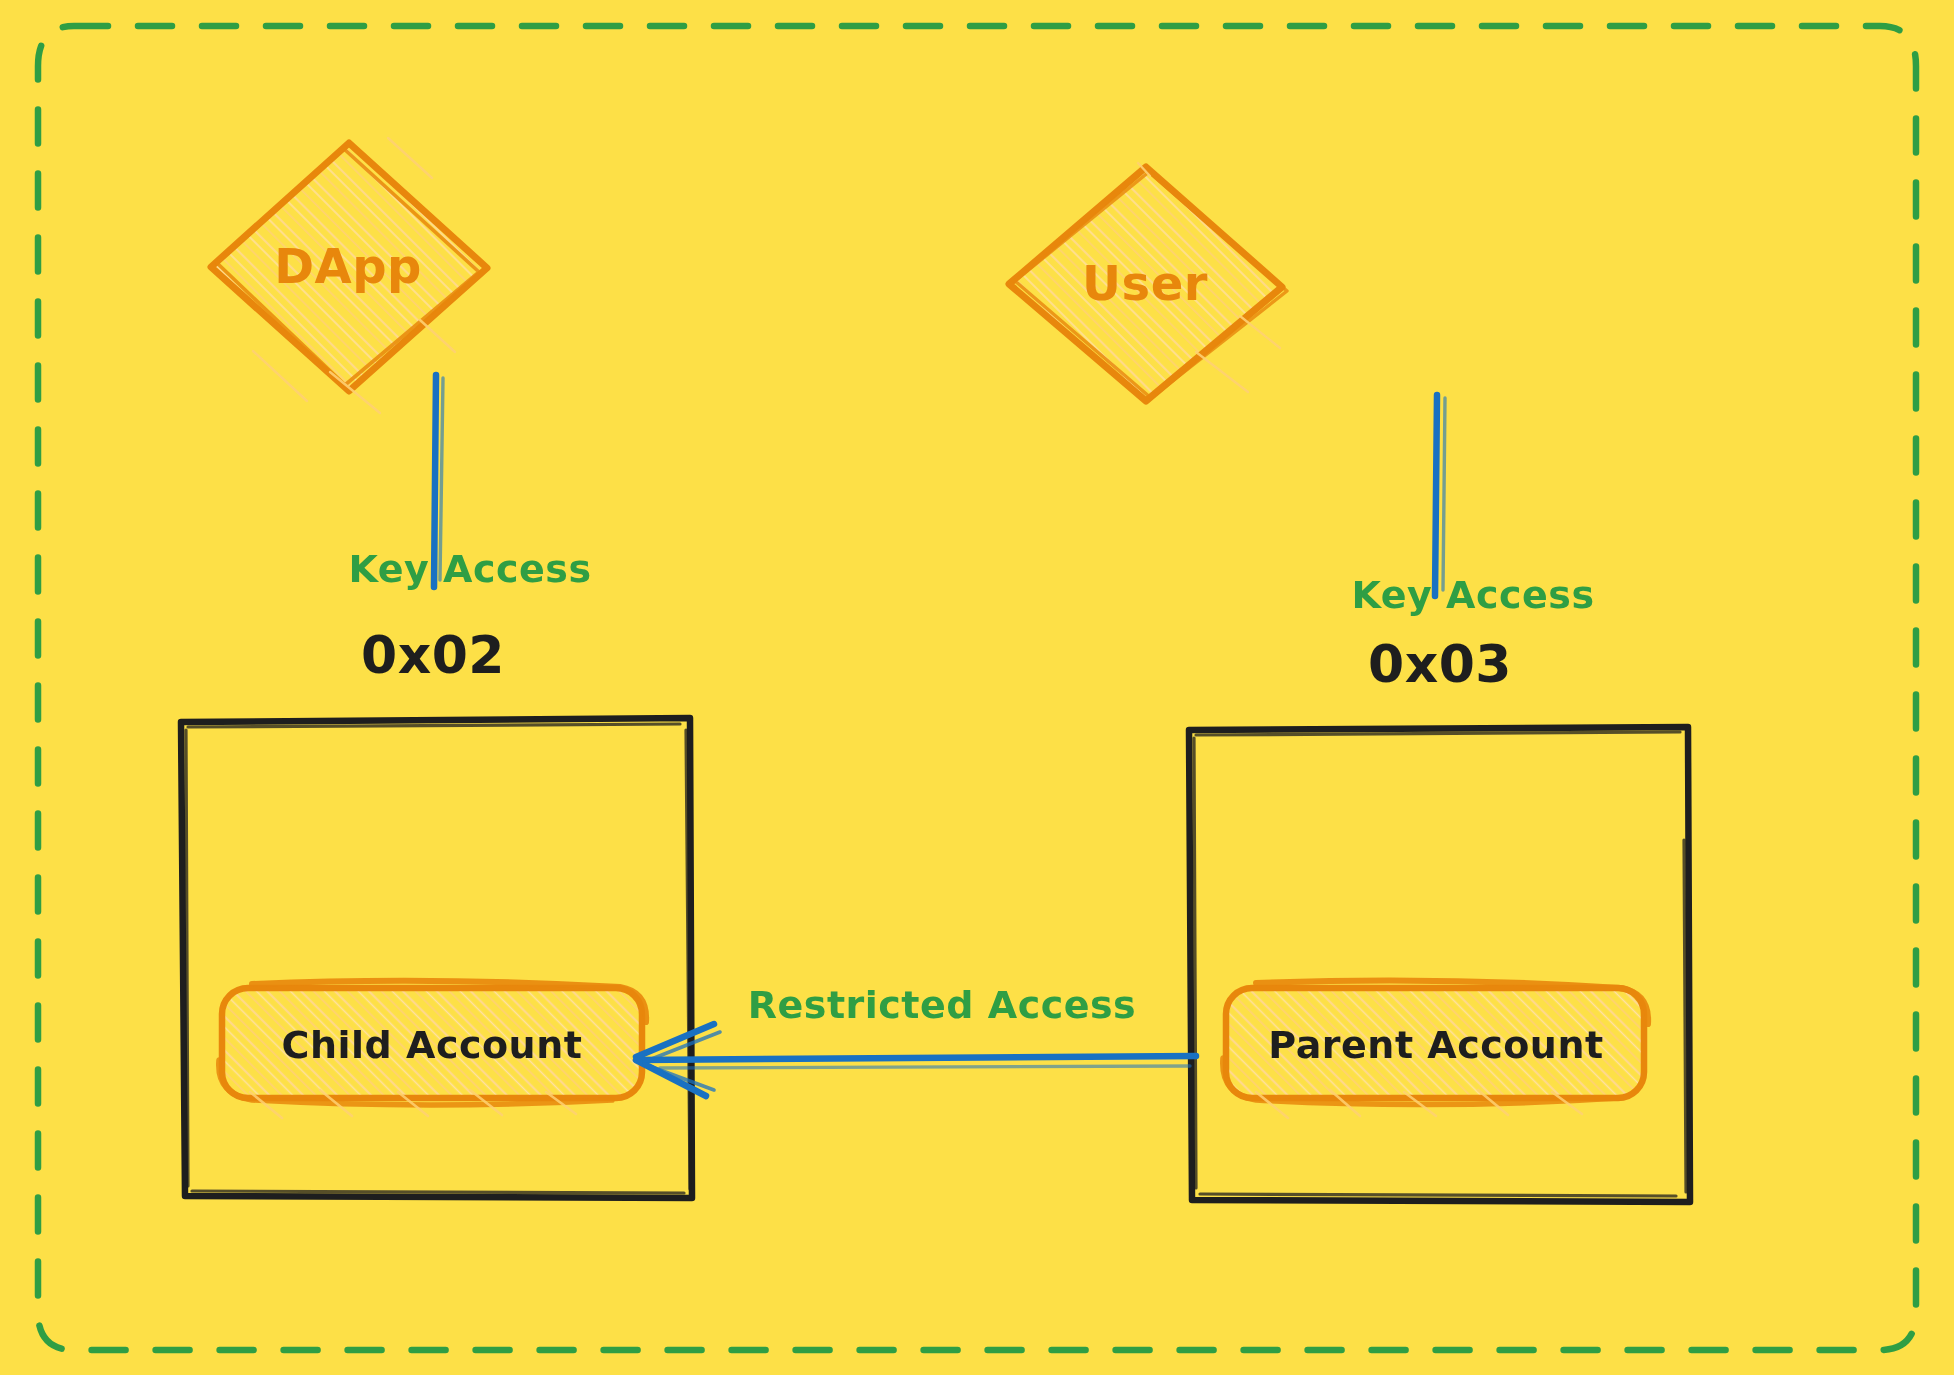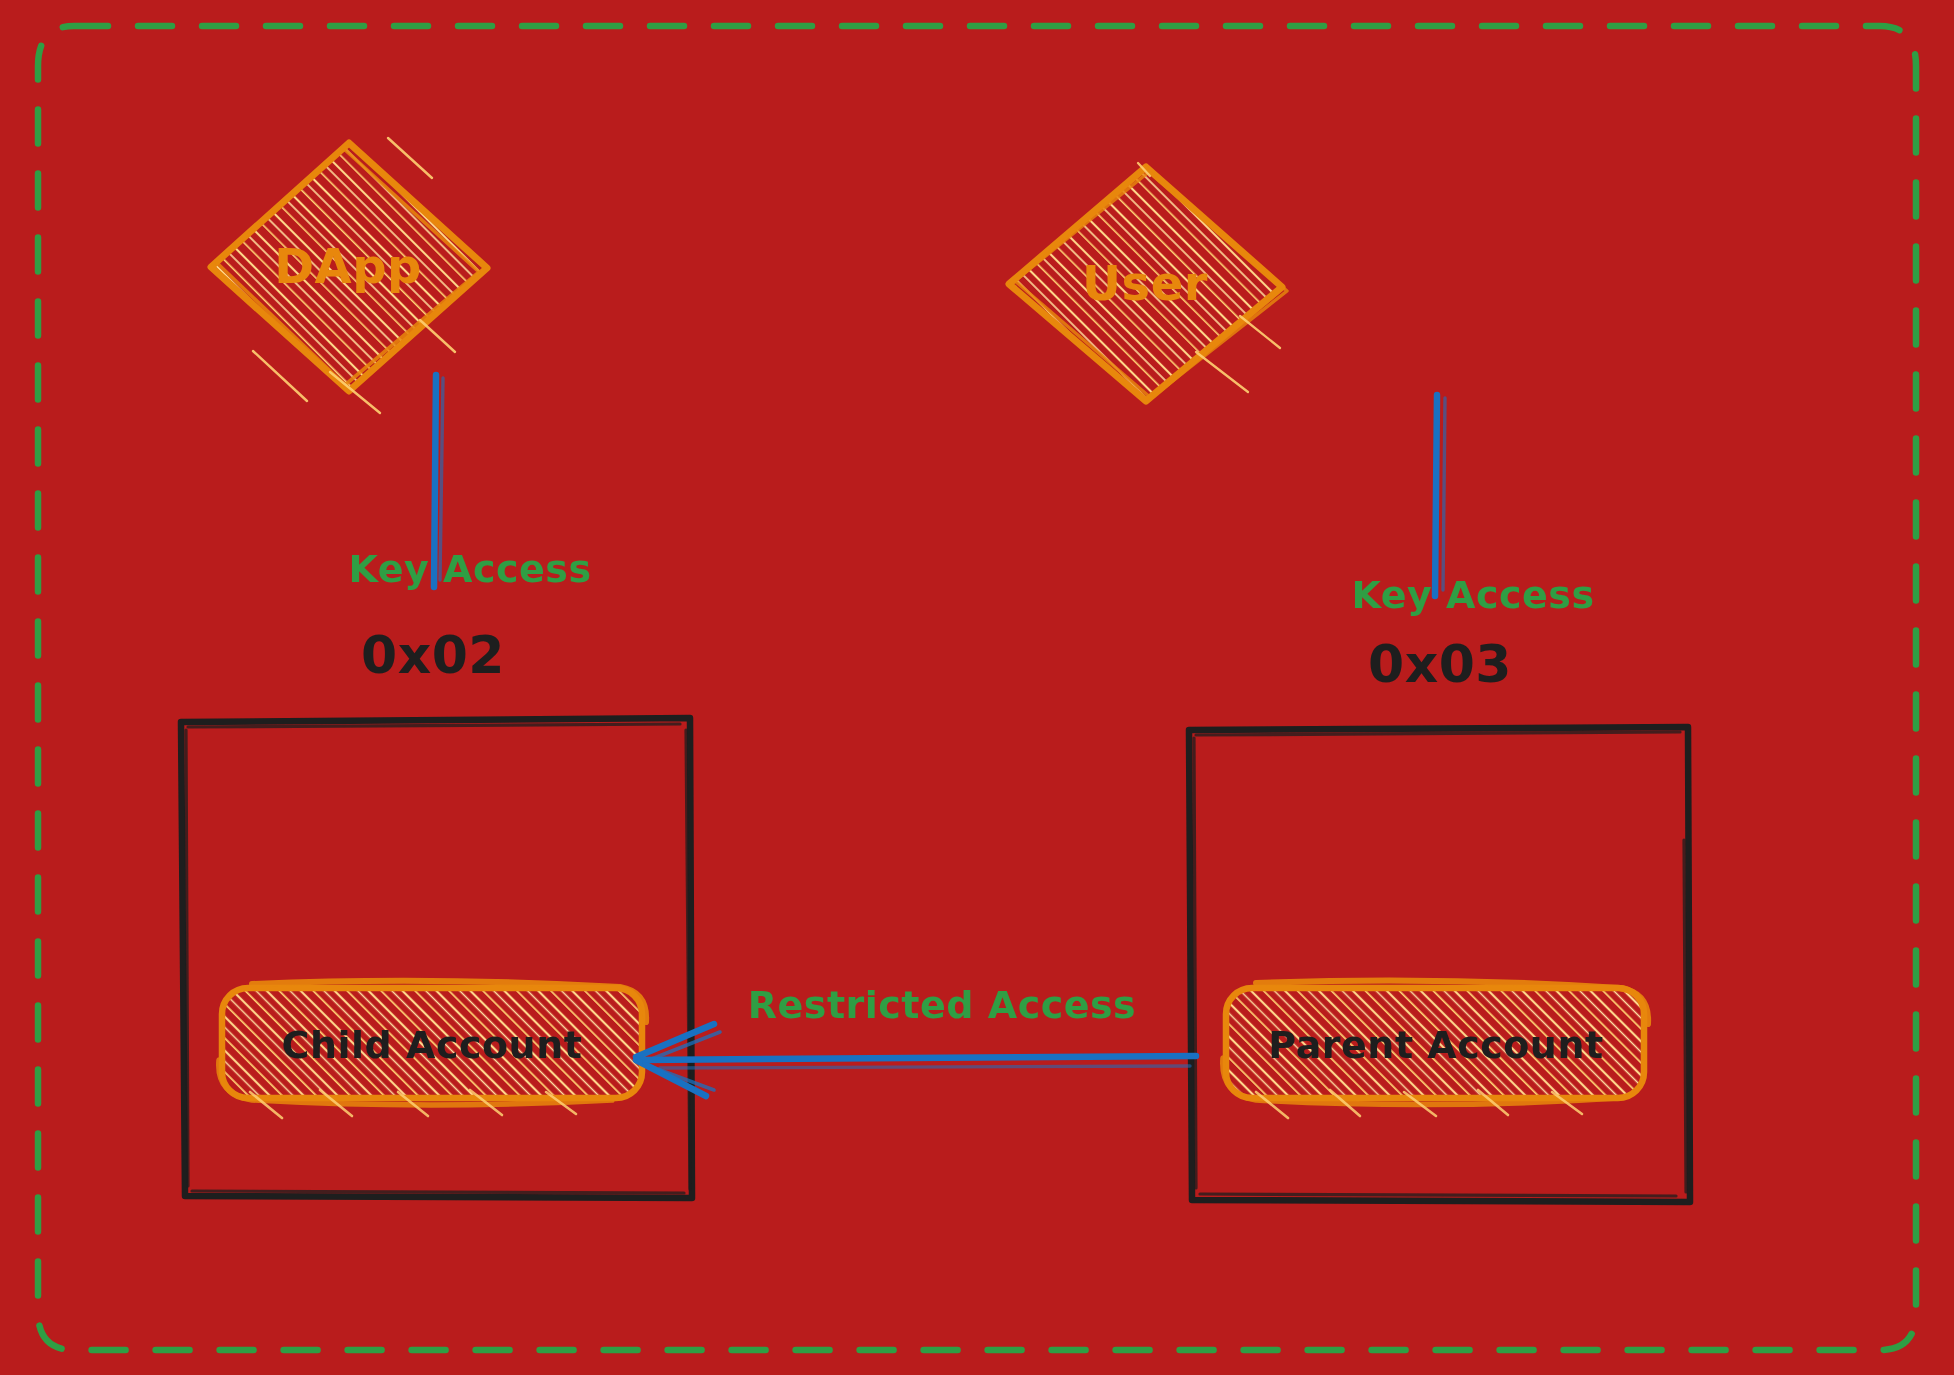--- a/index.html
+++ b/index.html
@@ -15,7 +15,7 @@
     position: relative;
     width: 1954px;
     height: 1375px;
-    background: #b91c1c;
+    background: #fde047;
     overflow: hidden;
   }
   #stage svg.layer {

